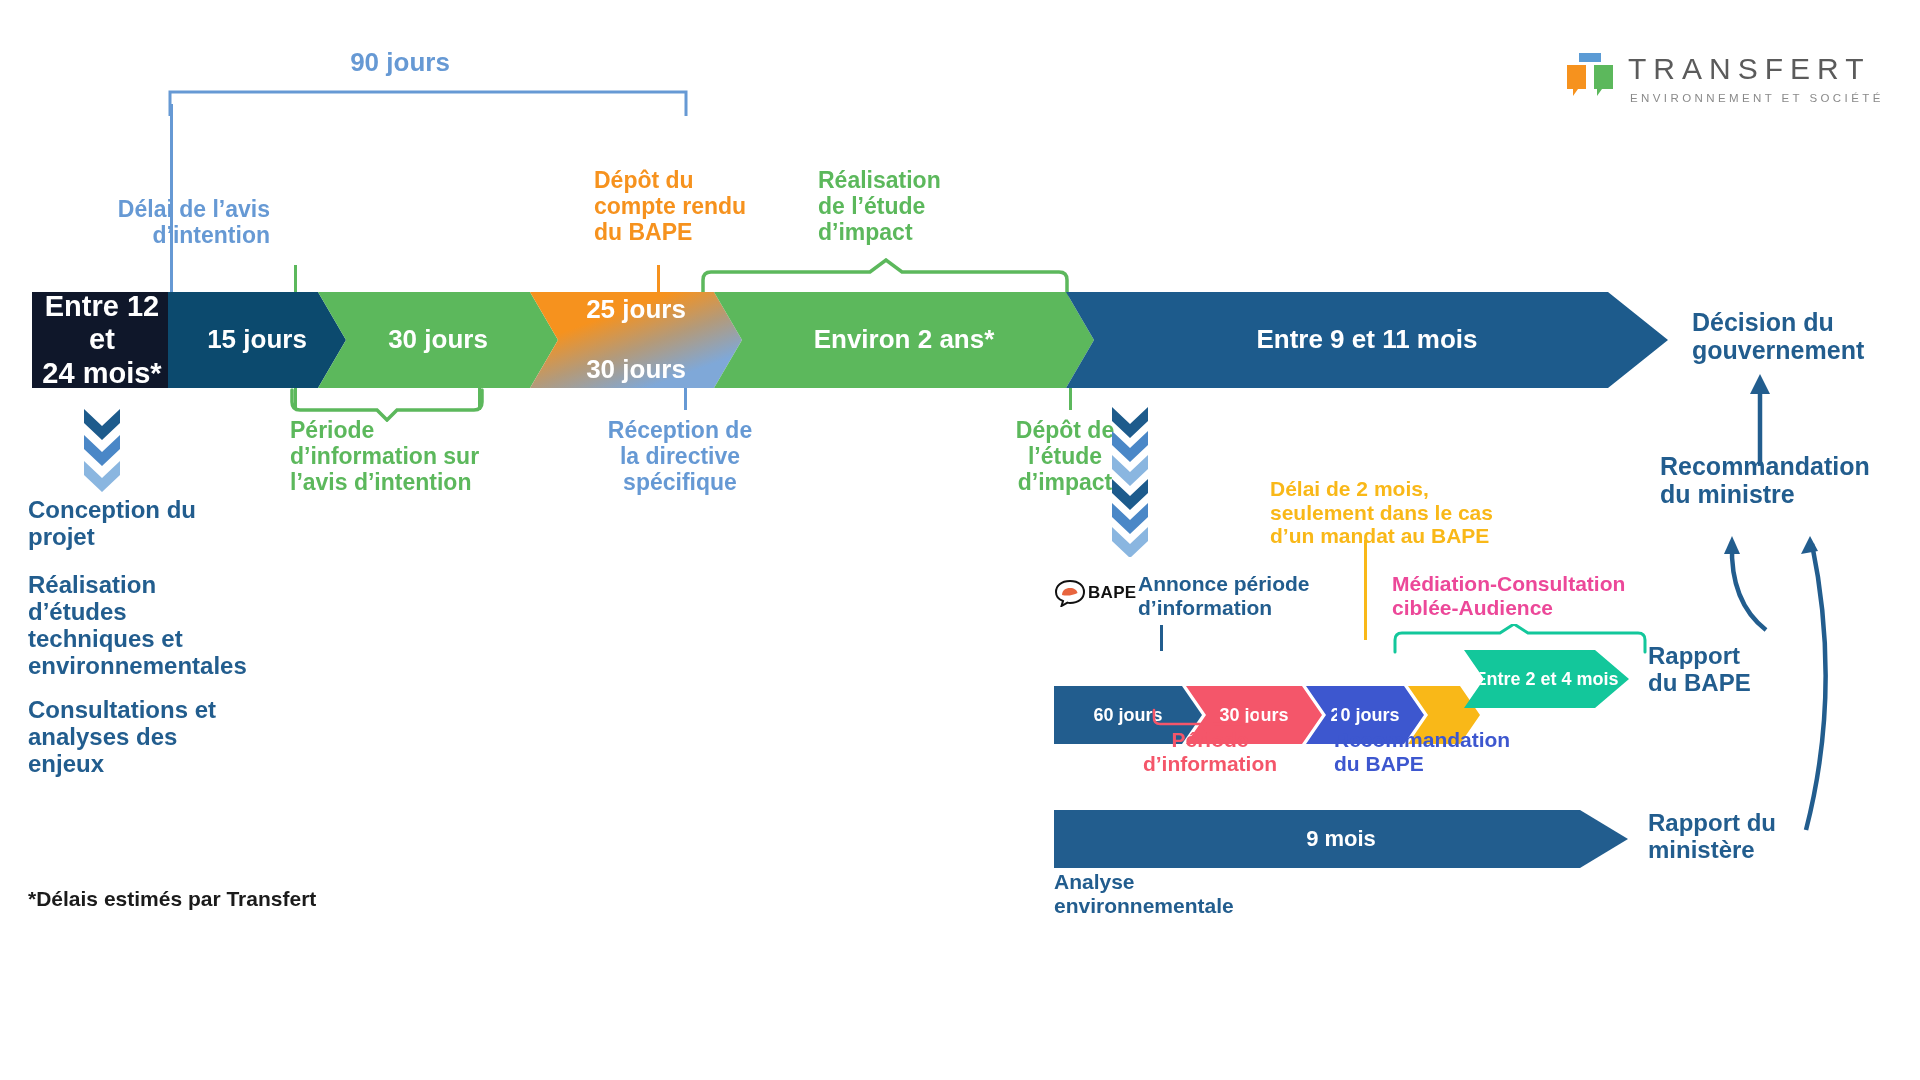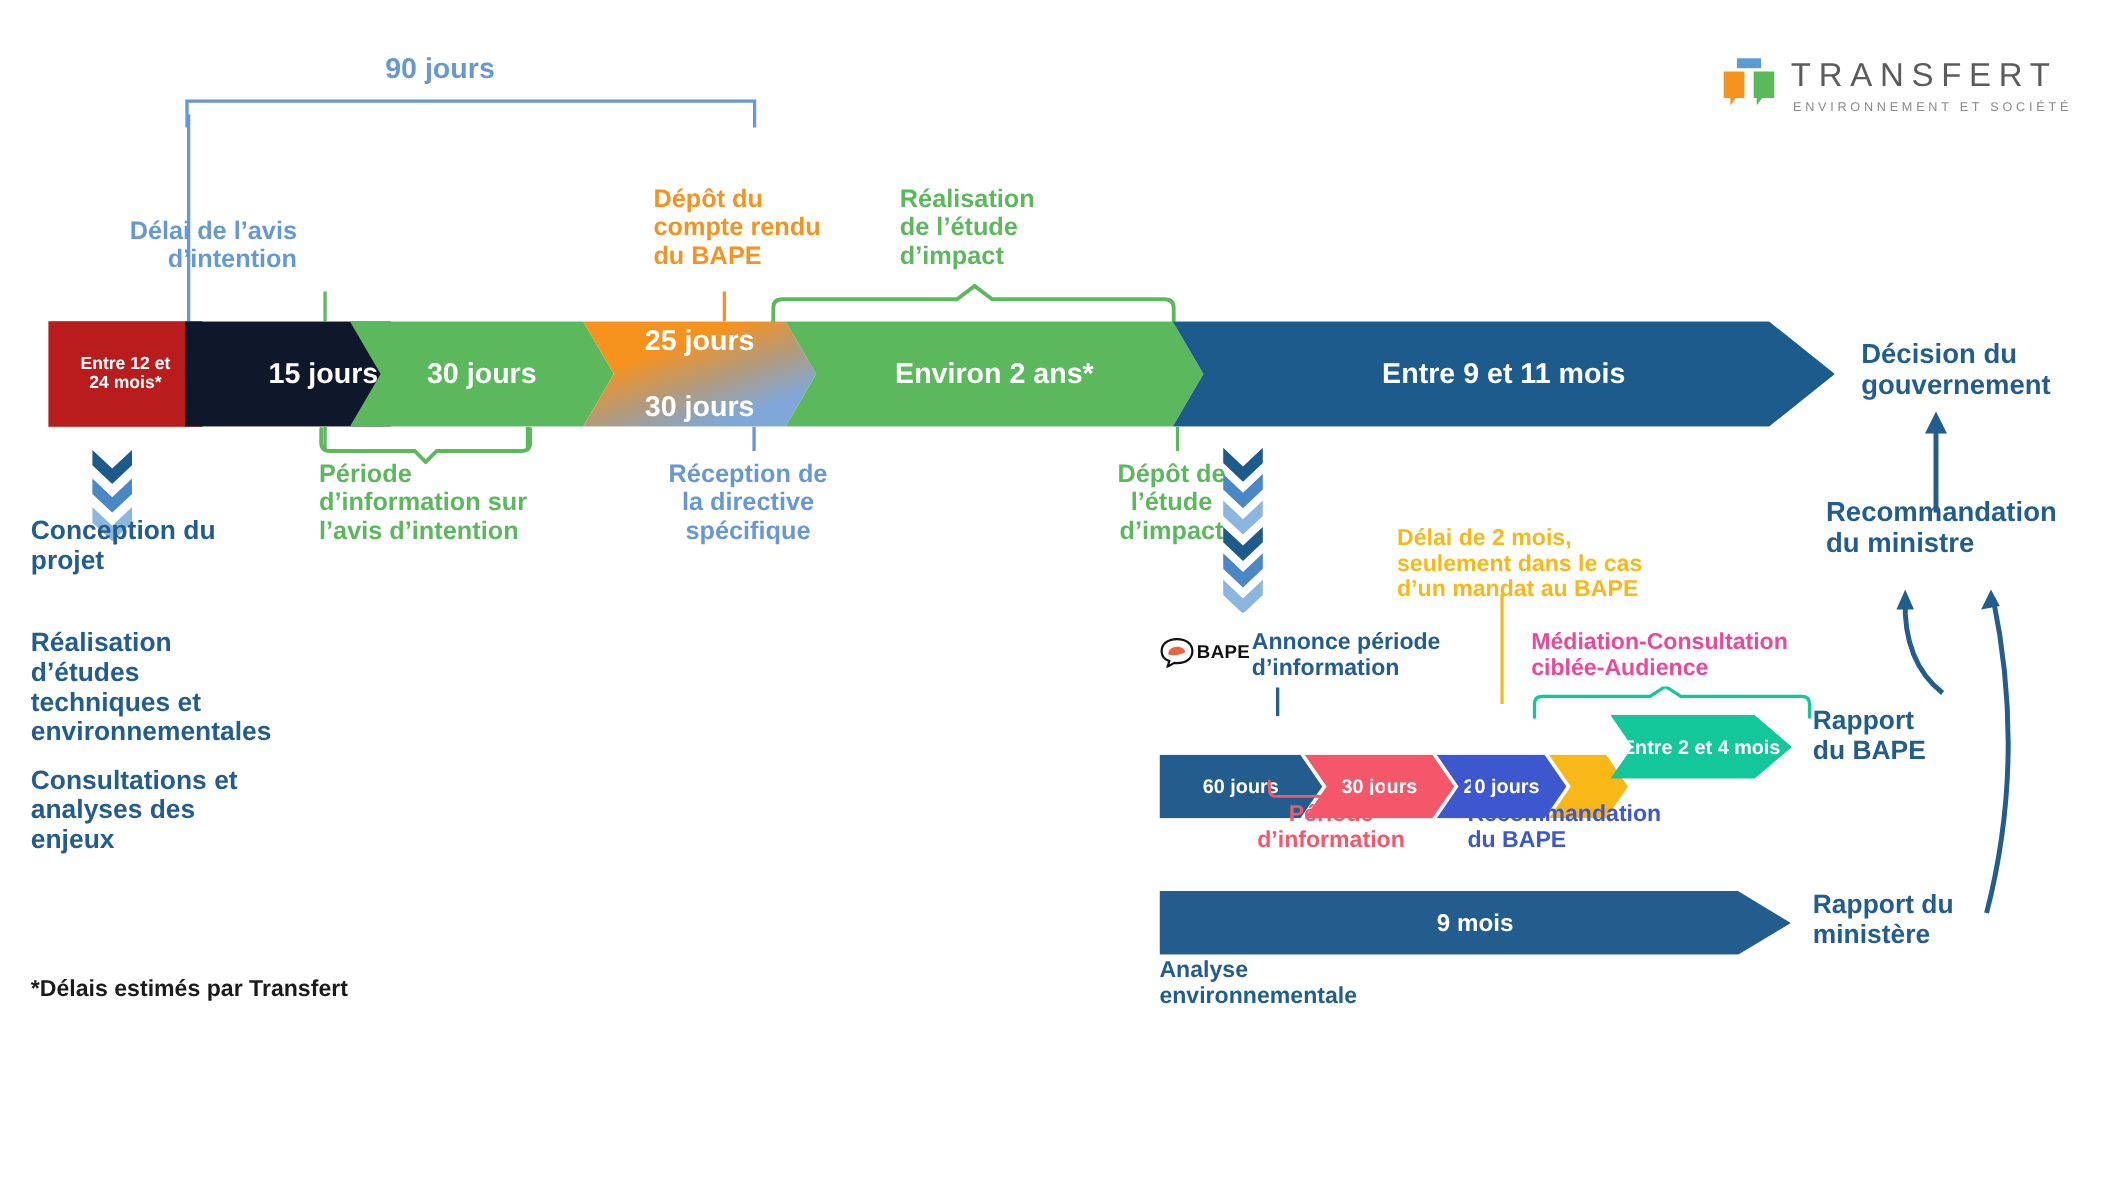--- a/index.html
+++ b/index.html
@@ -98,7 +98,7 @@
   </svg>
 
   <div class="bar" style="left:28px;top:292px;width:1640px;height:96px;">
-    <div class="seg" style="left:16px;width:140px;background:#b91c1c;font-size:16px;">Entre 12 et
+    <div class="seg" style="left:4px;width:140px;background:#0f172a;font-size:29px;">Entre 12 et
 24 mois*</div>
     <div class="seg chev" style="left:140px;width:178px;background:#0f172a;font-size:26px;padding-left:37px;">15 jours</div>
     <div class="seg chev chev-in" style="left:290px;width:240px;background:#5cb85c;font-size:26px;">30 jours</div>

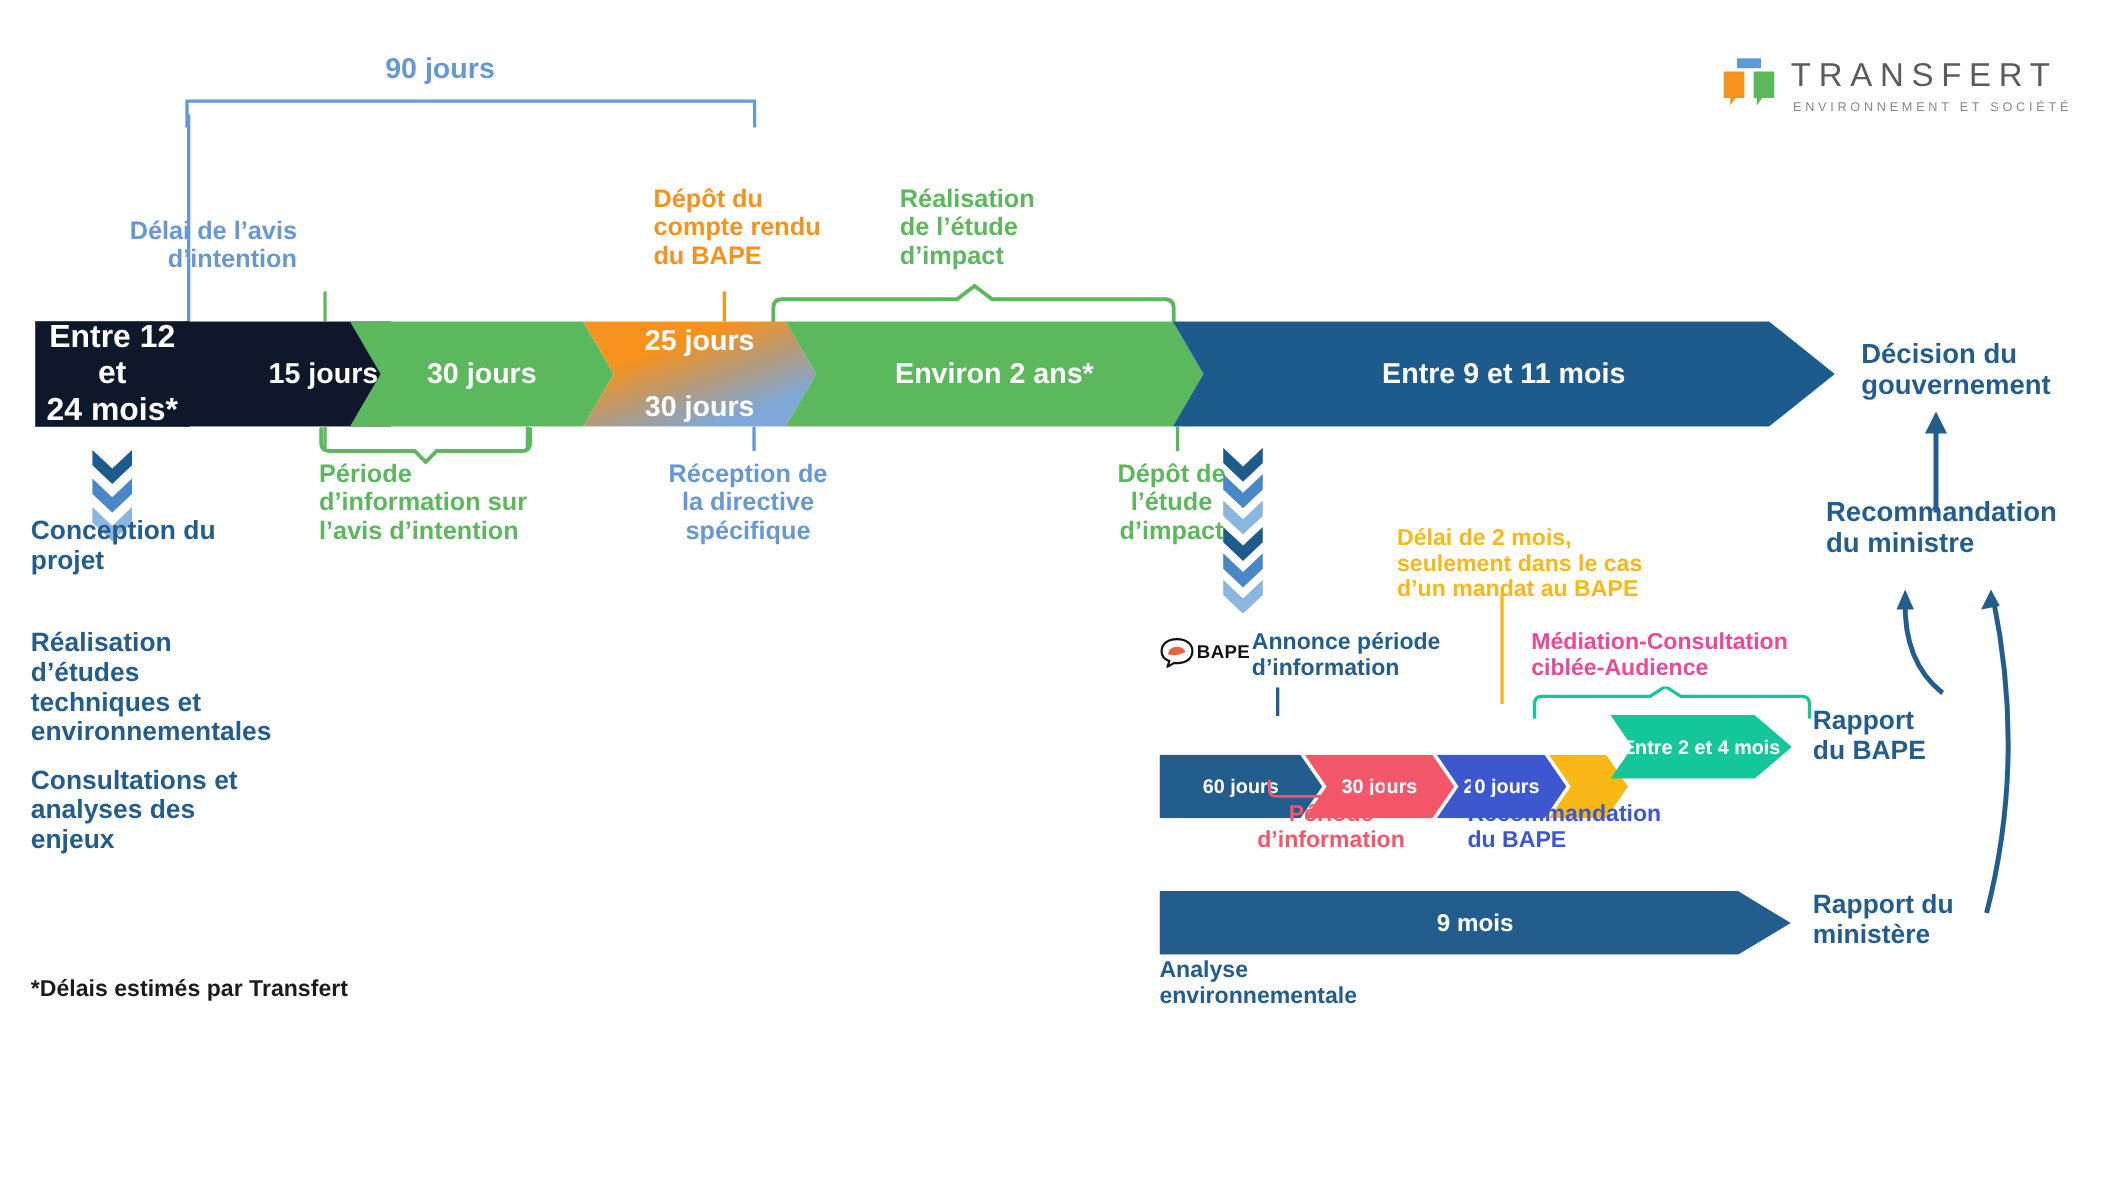--- a/index.html
+++ b/index.html
@@ -100,7 +100,7 @@
   <div class="bar" style="left:28px;top:292px;width:1640px;height:96px;">
     <div class="seg" style="left:4px;width:140px;background:#0f172a;font-size:29px;">Entre 12 et
 24 mois*</div>
-    <div class="seg chev" style="left:140px;width:178px;background:#0f172a;font-size:26px;padding-left:37px;">15 jours</div>
+    <div class="seg chev" style="left:140px;width:178px;background:#0c4a6e;font-size:26px;">15 jours</div>
     <div class="seg chev chev-in" style="left:290px;width:240px;background:#5cb85c;font-size:26px;">30 jours</div>
     <div class="seg chev chev-in" style="left:502px;width:212px;background:linear-gradient(160deg,#f6921e 0%,#f6921e 30%,#b39a7a 55%,#7fa8d8 80%,#7fa8d8 100%);font-size:26px;">25 jours
 

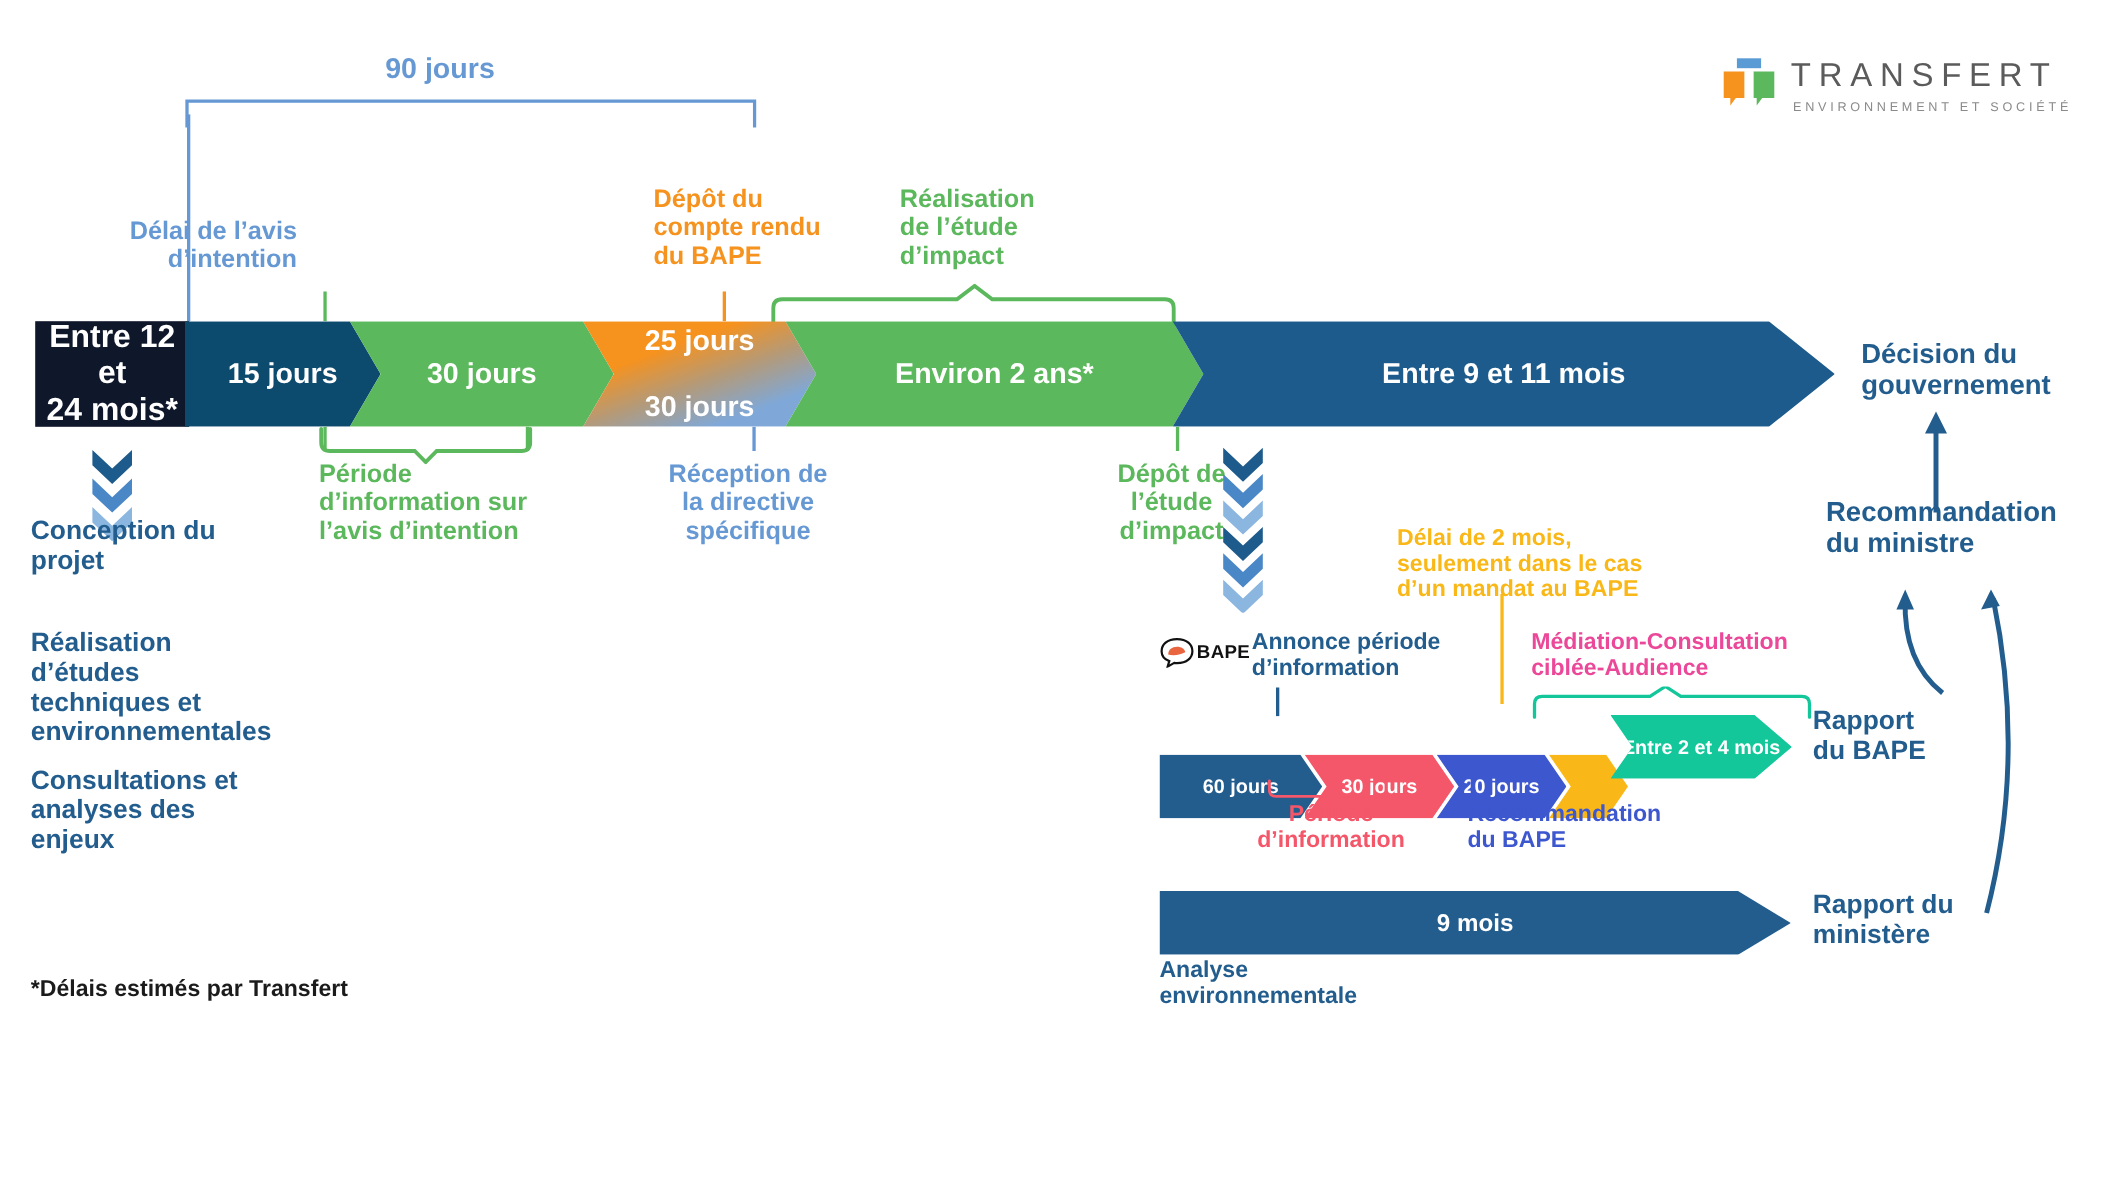--- a/index.html
+++ b/index.html
@@ -139,7 +139,7 @@
     </svg>
   </div>
 
-  <div class="abs lbl ta-l c-blue" style="left:28px;top:470px;width:300px;font-size:24px;">Conception du
+  <div class="abs lbl ta-l c-blue" style="left:28px;top:497px;width:300px;font-size:24px;">Conception du
 projet</div>
   <div class="abs lbl ta-l c-blue" style="left:28px;top:572px;width:320px;font-size:24px;">Réalisation
 d’études

